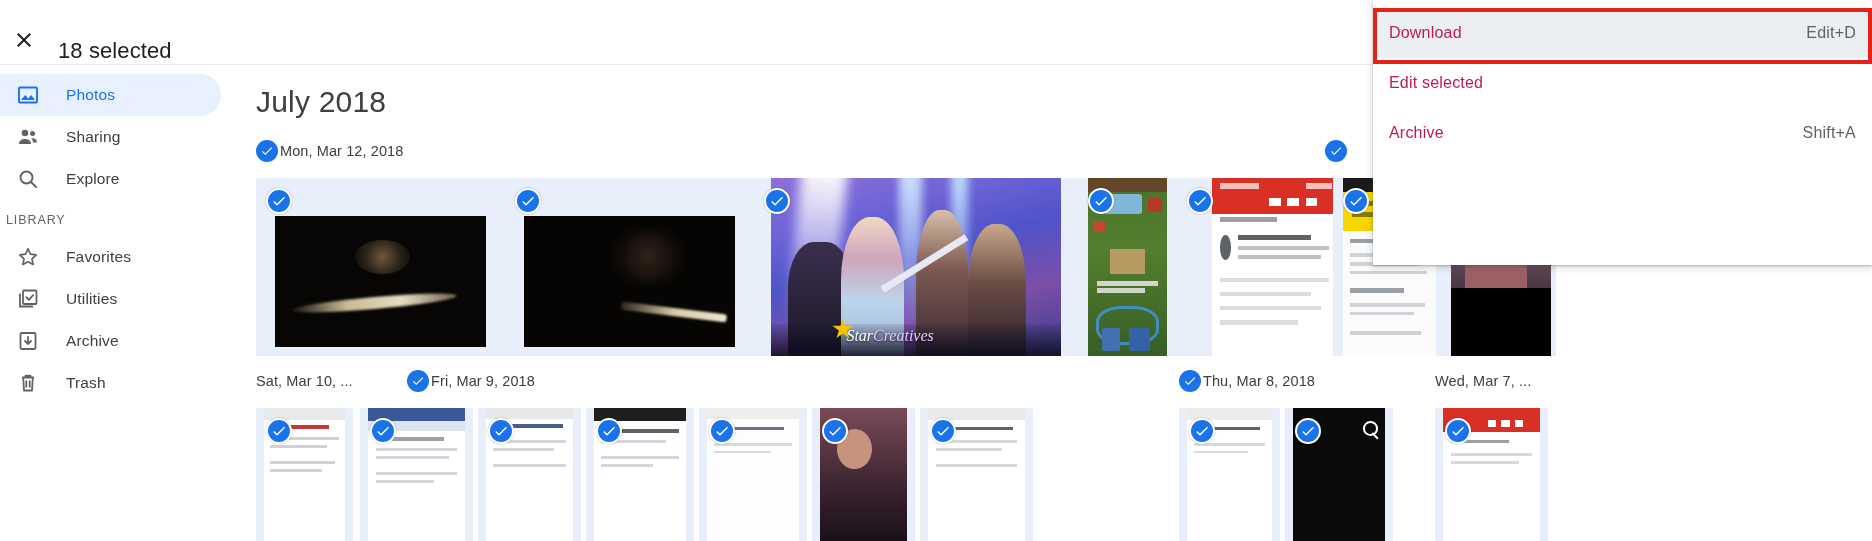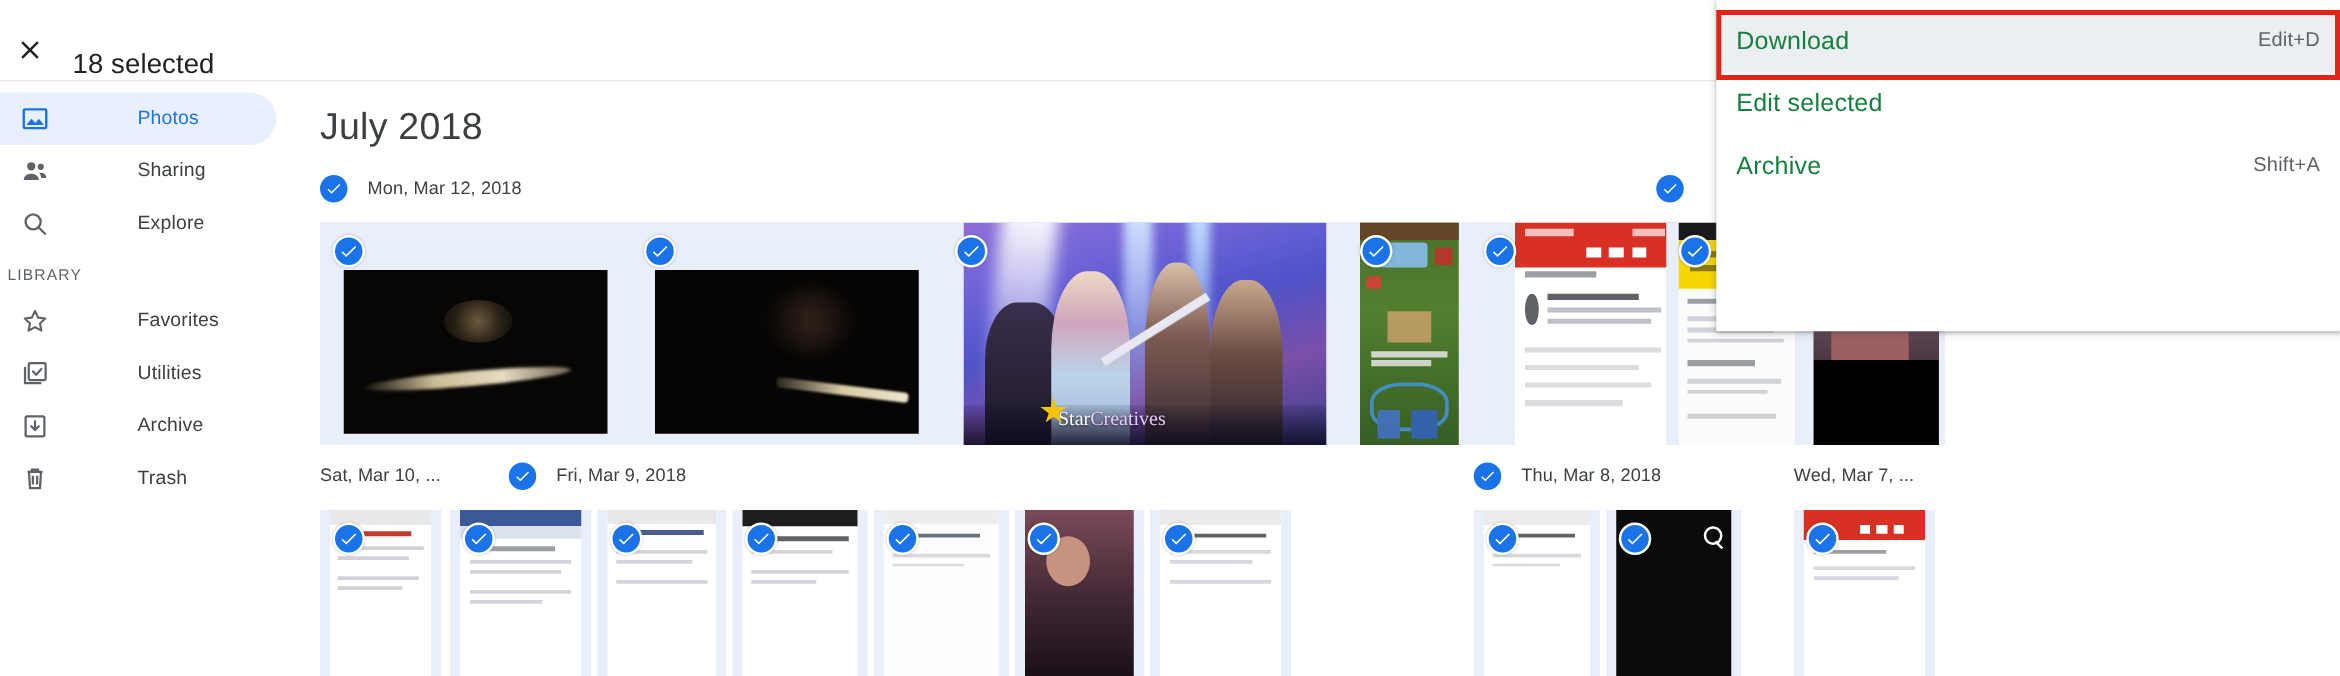--- a/index.html
+++ b/index.html
@@ -118,7 +118,7 @@
     cursor: pointer; position: relative;
   }
   .menu-item.highlight { background: #eceff1; }
-  .menu-label { font-size: 20px; color: #15803d; letter-spacing: .2px; }
+  .menu-label { font-size: 16px; color: #be185d; letter-spacing: .2px; }
   .menu-shortcut {
     margin-left: auto; font-size: 16px; color: #5f6368; letter-spacing: .2px;
   }

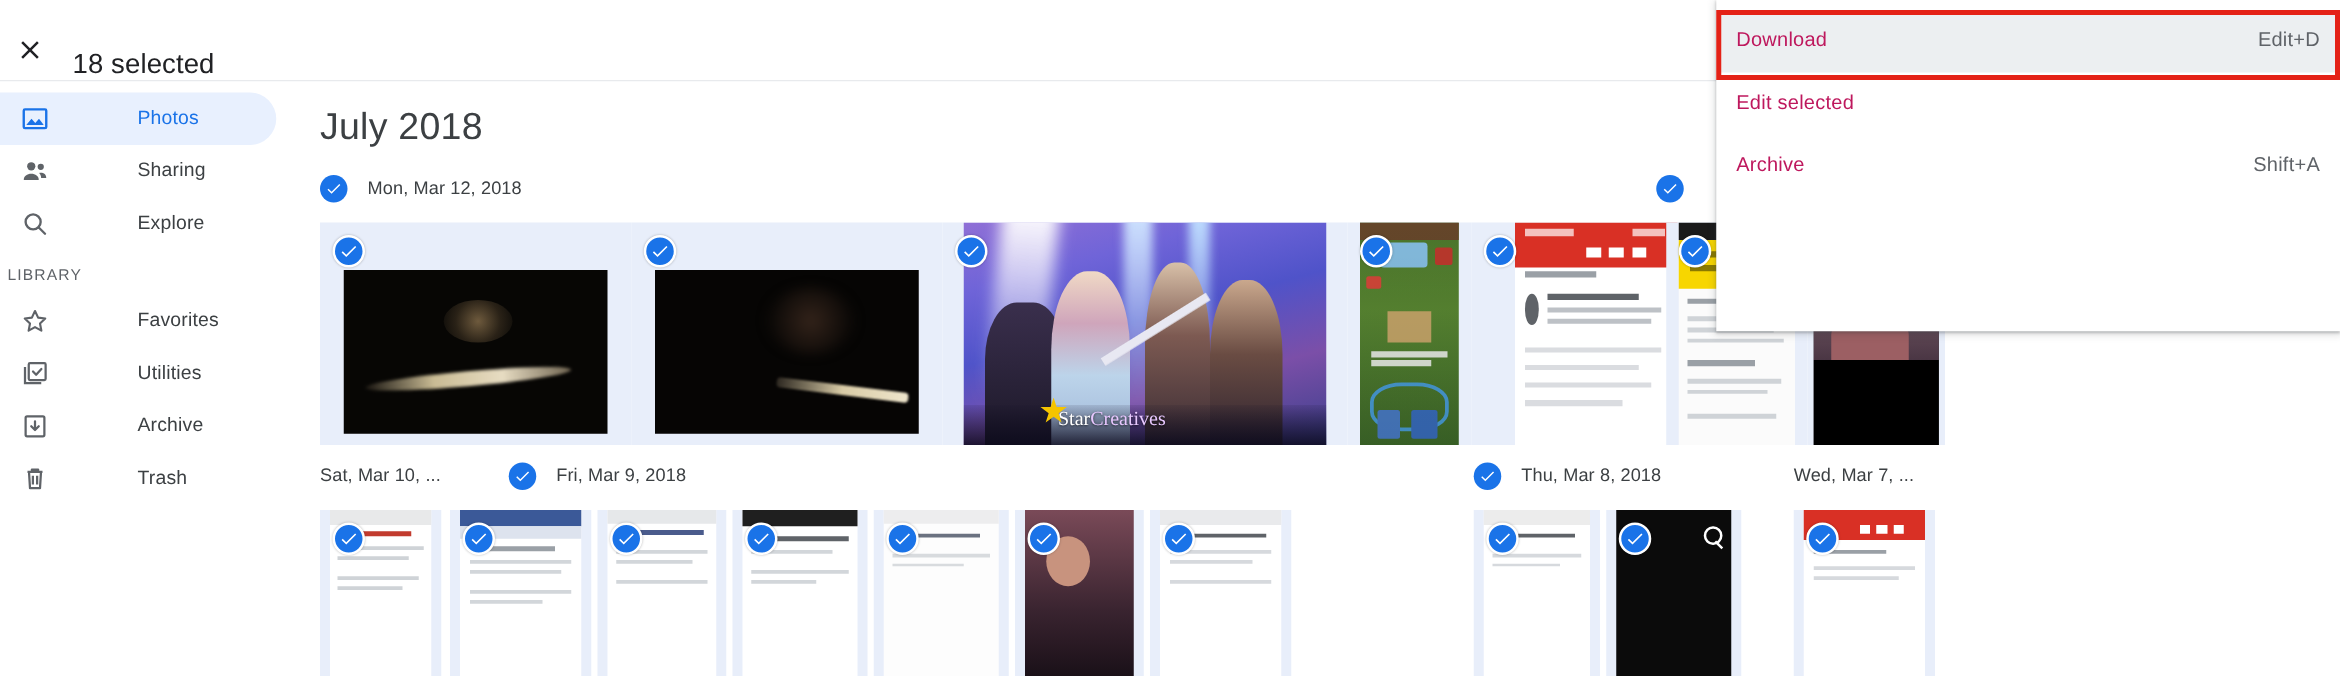--- a/index.html
+++ b/index.html
@@ -46,7 +46,7 @@
     height: 42px; display: flex; align-items: center;
     padding-left: 16px;
     border-top-right-radius: 21px; border-bottom-right-radius: 21px;
-    cursor: pointer; width: 221px; gap: 44px;
+    cursor: pointer; width: 221px;
   }
   .nav-item.active { background: #e8f0fe; }
   .nav-ico {

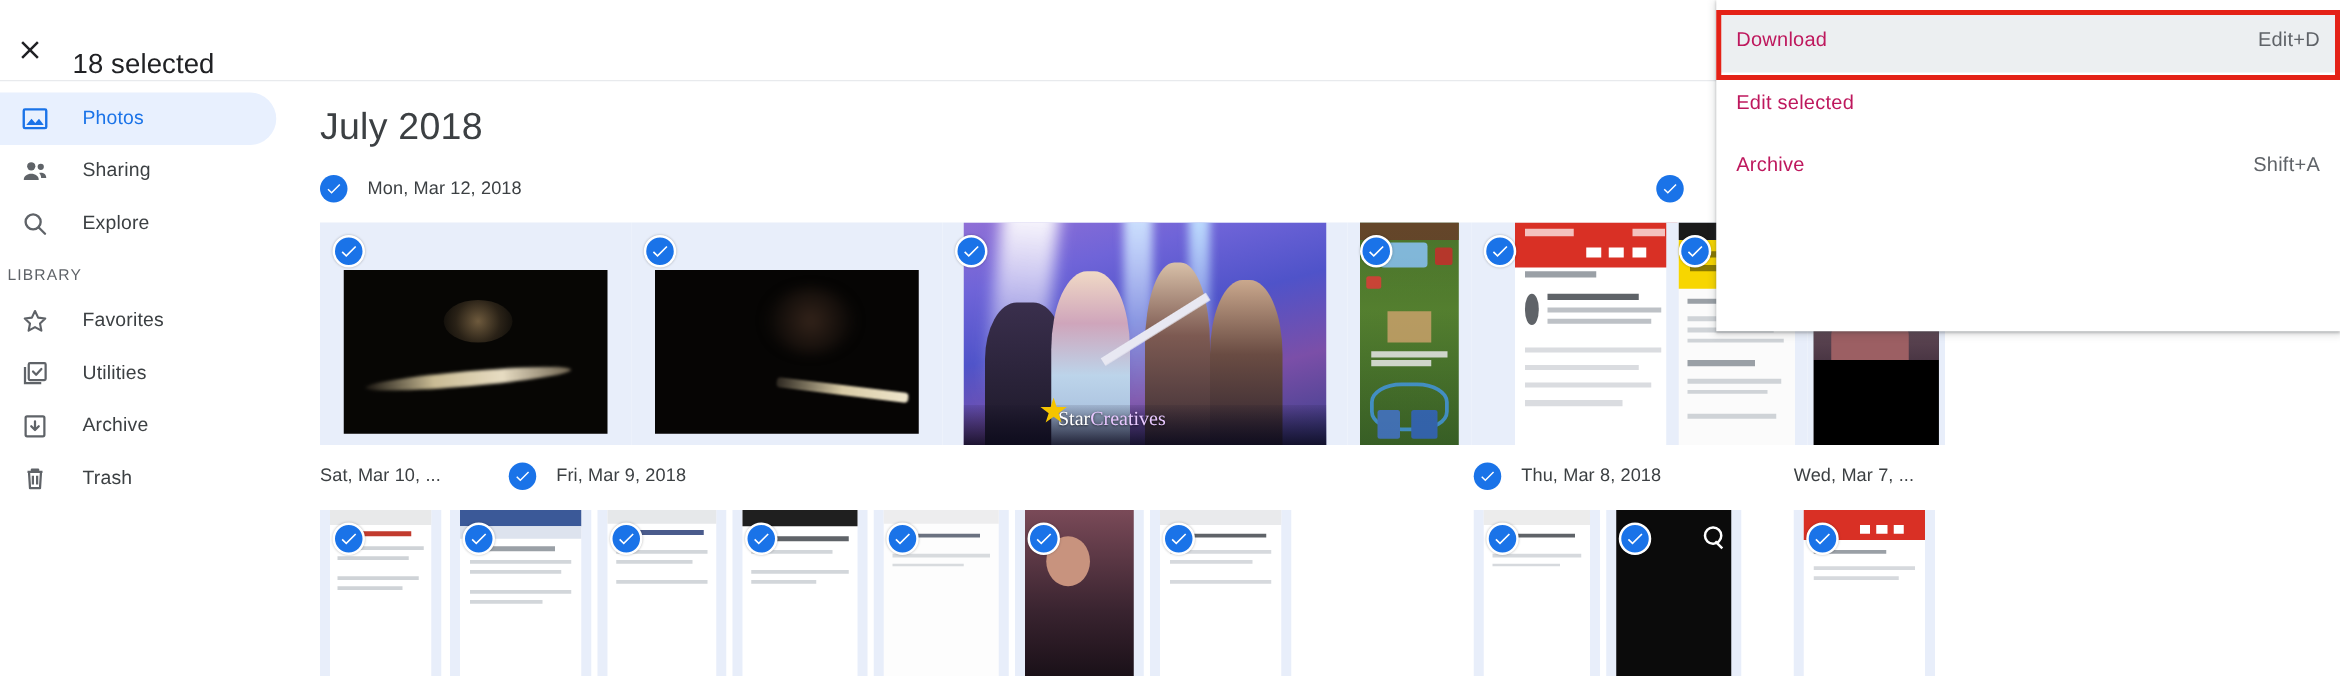--- a/index.html
+++ b/index.html
@@ -84,7 +84,7 @@
     flex: 0 0 22px; cursor: pointer;
   }
   .date-label {
-    margin-left: 16px; font-size: 14.5px; color: #3c4043; letter-spacing: .1px;
+    margin-left: 2px; font-size: 14.5px; color: #3c4043; letter-spacing: .1px;
     white-space: nowrap;
   }
   .date-label.nocheck { margin-left: 0; }

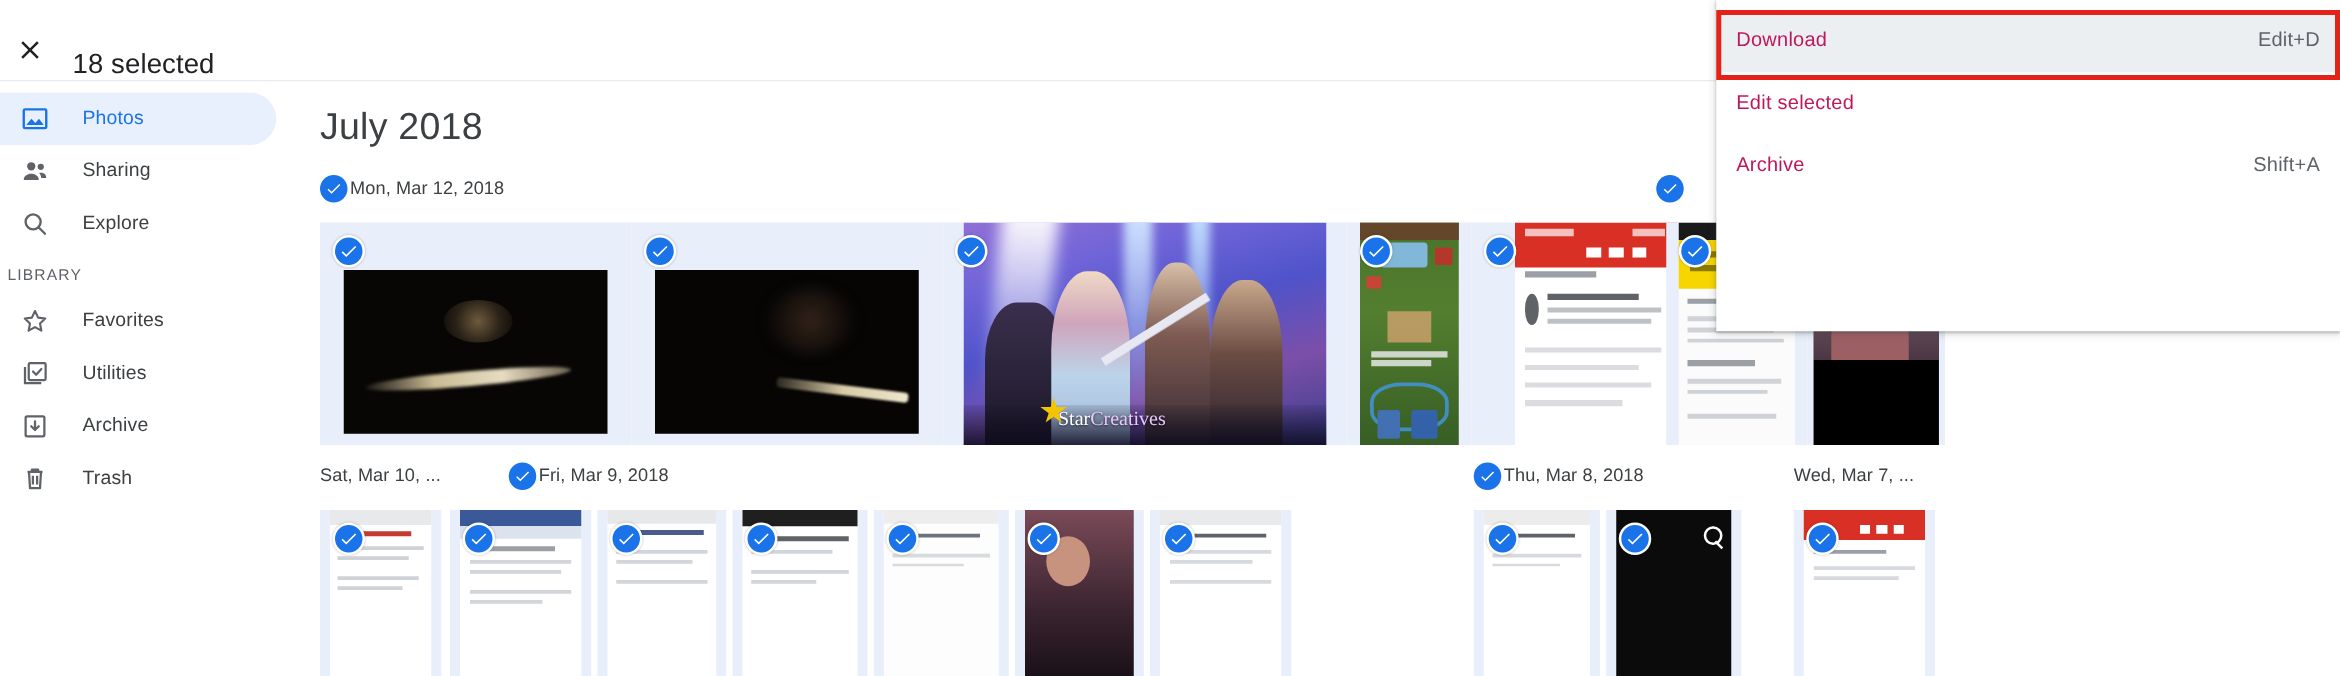--- a/index.html
+++ b/index.html
@@ -301,7 +301,7 @@
       <div style="position:absolute;left:68%;top:26%;width:20%;height:74%;background:linear-gradient(180deg,#caa88d 0%,#6a4c43 45%,#2f2430 100%);border-radius:45% 45% 0 0;"></div>
       <div style="position:absolute;left:36%;top:46%;width:34%;height:4%;background:#e8e8f2;transform:rotate(-32deg);filter:blur(.4px);"></div>
       <div style="position:absolute;left:0;bottom:0;width:100%;height:18%;background:linear-gradient(180deg,rgba(20,16,40,.1),rgba(12,10,28,.85));"></div>
-      <div style="position:absolute;left:26%;bottom:6%;font-size:16px;color:#fff;font-family:'Liberation Serif',serif;text-shadow:0 1px 2px rgba(0,0,0,.7);">Star<span style="color:#e8c8ff;">Creatives</span></div>
+      <div style="position:absolute;left:26%;bottom:6%;font-size:16px;color:#fff;font-family:'Liberation Serif',serif;font-style:italic;text-shadow:0 1px 2px rgba(0,0,0,.7);">Star<span style="color:#e8c8ff;">Creatives</span></div>
       <div style="position:absolute;left:21%;bottom:9%;width:22px;height:22px;background:#f5c400;clip-path:polygon(50% 0,61% 35%,98% 35%,68% 57%,79% 91%,50% 70%,21% 91%,32% 57%,2% 35%,39% 35%);"></div>
     </div>
     <div class="tile-check">

